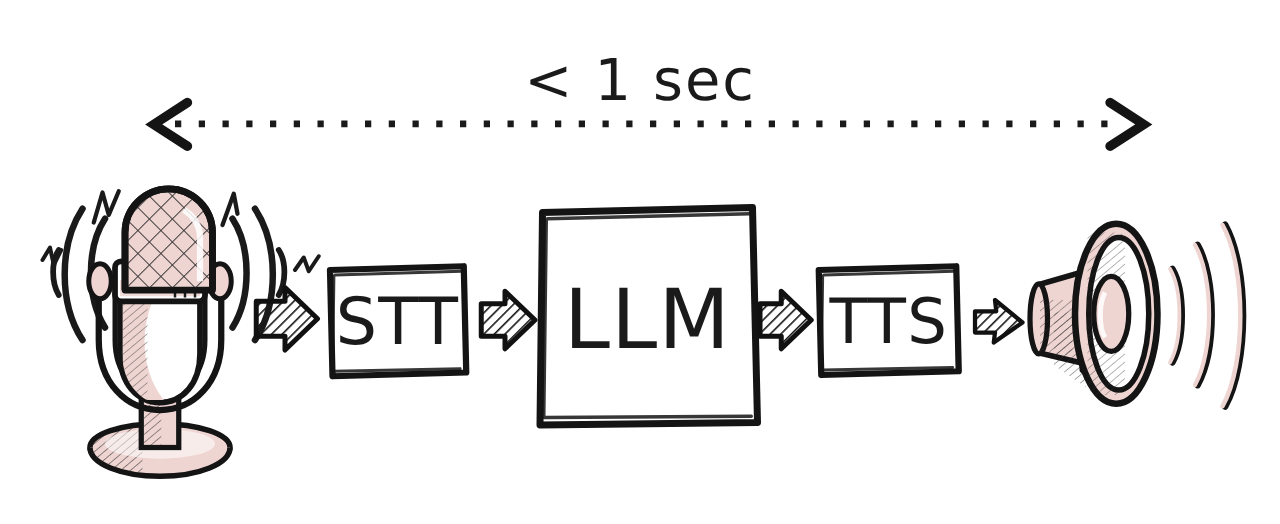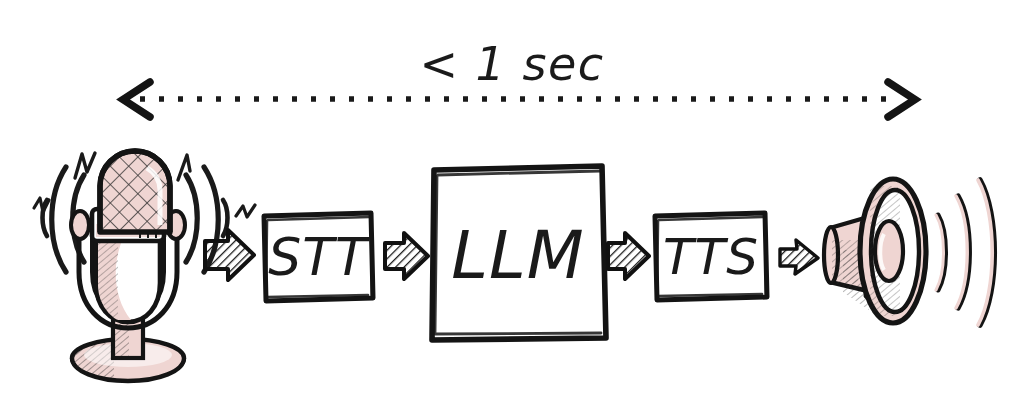--- a/index.html
+++ b/index.html
@@ -10,7 +10,7 @@
     font-family:"DejaVu Sans", sans-serif;
     overflow:hidden;
   }
-  #stage{position:relative;width:1024px;height:419px;font-style:italic;}
+  #stage{position:relative;width:1024px;height:419px;}
   #stage svg{display:block;}
   .hand-text{
     font-family:"DejaVu Sans", sans-serif;

